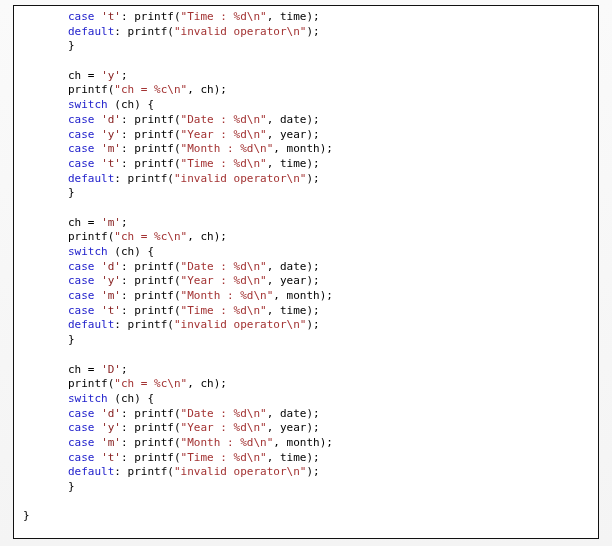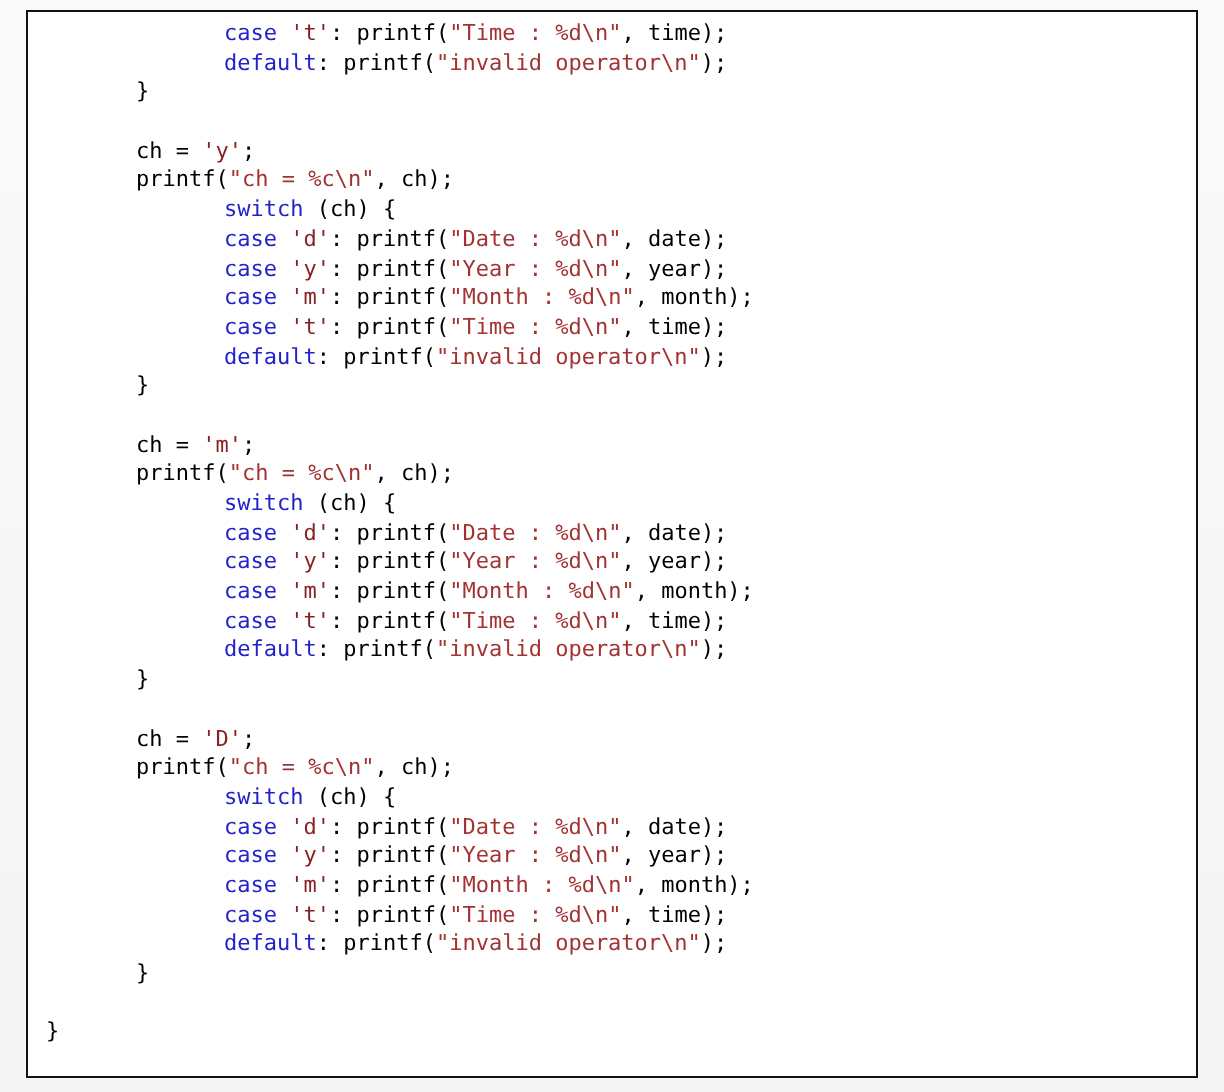--- a/index.html
+++ b/index.html
@@ -57,7 +57,7 @@
   .code-line.blank {
     height: 14.7px;
   }
-  .tok-kw   { color: #2222cc; margin-left: 44px; }
+  .tok-kw   { color: #2222cc; }
   .tok-str  { color: #a33333; }
   .tok-char { color: #882222; }
   .tok-pun  { color: #000000; }

